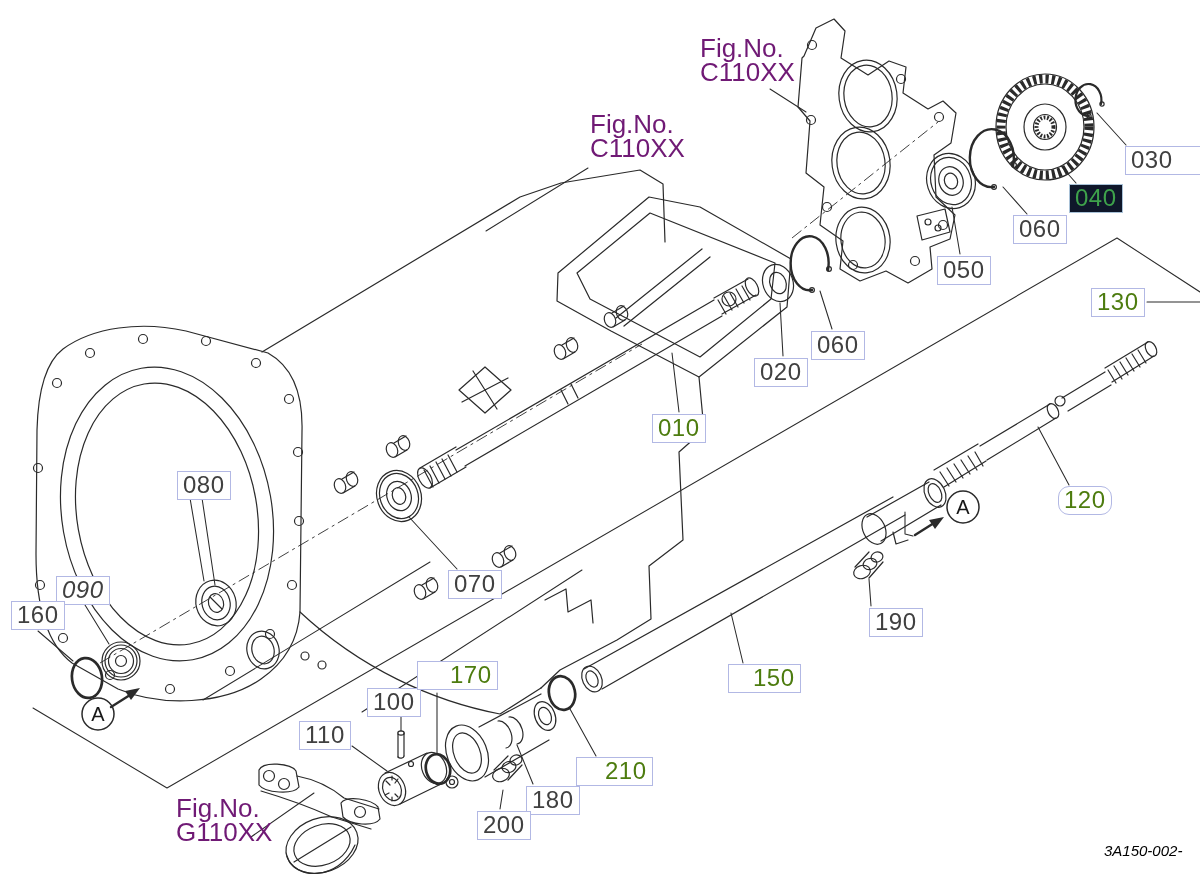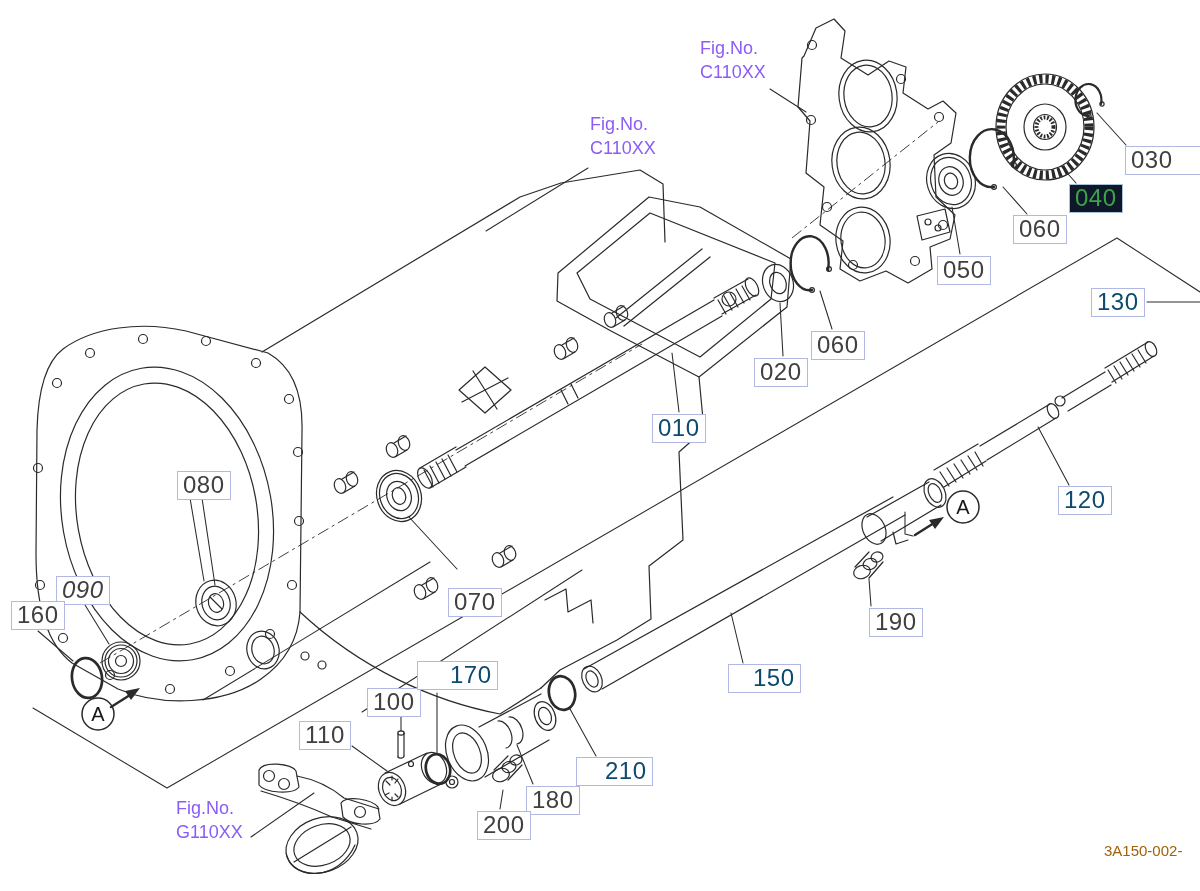--- a/index.html
+++ b/index.html
@@ -19,7 +19,7 @@
   .callout.normal{color:#404040;}
   .callout.reference{color:#0c4a6e;}
   .callout.selected{background:#0f172a;color:#3ea24b;border-color:#a9c2d8;}
-  .figref{position:absolute;z-index:2;color:#8b5cf6;font-size:18px;line-height:24px;white-space:nowrap;}
+  .figref{position:absolute;z-index:2;color:#701a75;font-size:26px;line-height:24px;white-space:nowrap;}
   .figref div{pointer-events:none;}
   .drawing-number{position:absolute;z-index:2;color:#a16207;font-size:15px;white-space:nowrap;}
 </style>

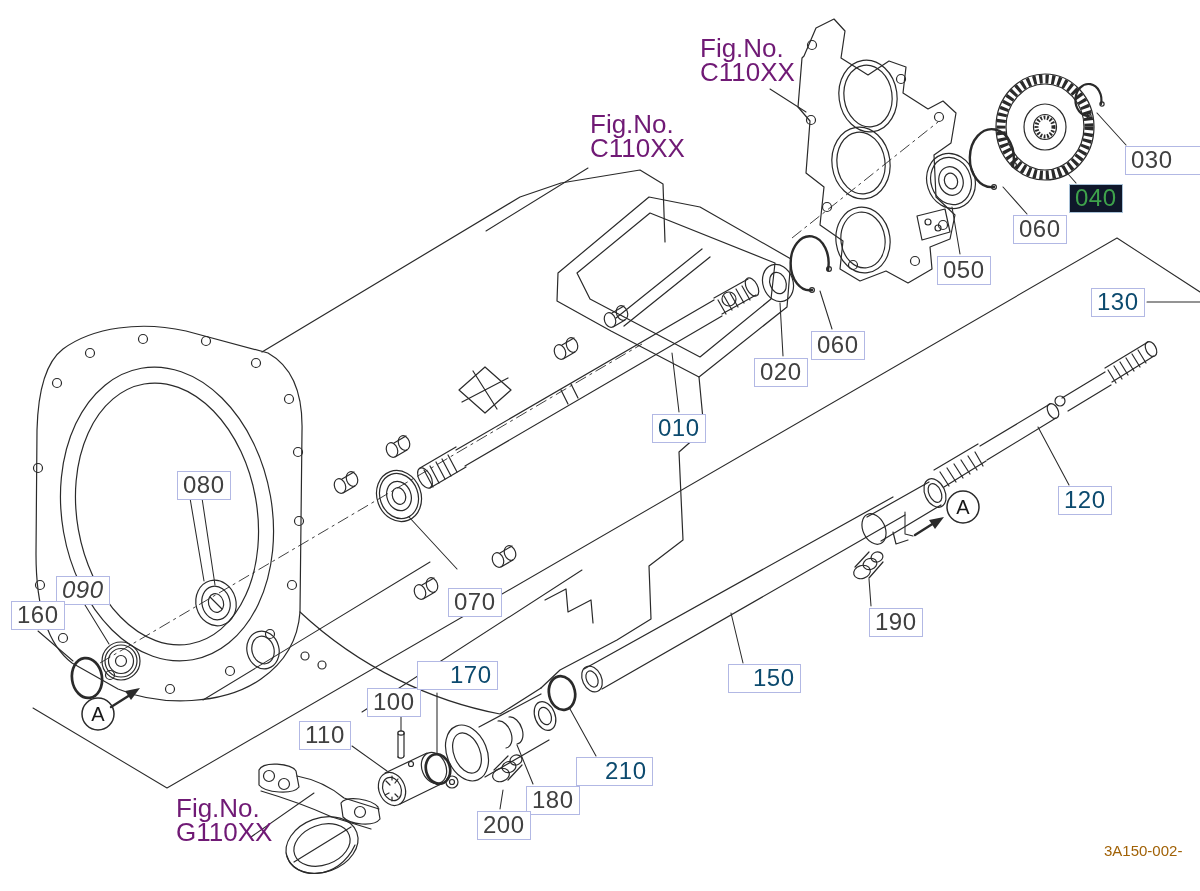--- a/index.html
+++ b/index.html
@@ -17,7 +17,7 @@
   .callout{position:absolute;z-index:2;background:#ffffff;border:1.6px solid #b2b8e4;
            font-size:24px;line-height:24px;padding:1px 5px 2px;letter-spacing:0.5px;white-space:nowrap;}
   .callout.normal{color:#404040;}
-  .callout.reference{color:#0c4a6e;}
+  .callout.reference{color:#4d7c0f;}
   .callout.selected{background:#0f172a;color:#3ea24b;border-color:#a9c2d8;}
   .figref{position:absolute;z-index:2;color:#701a75;font-size:26px;line-height:24px;white-space:nowrap;}
   .figref div{pointer-events:none;}

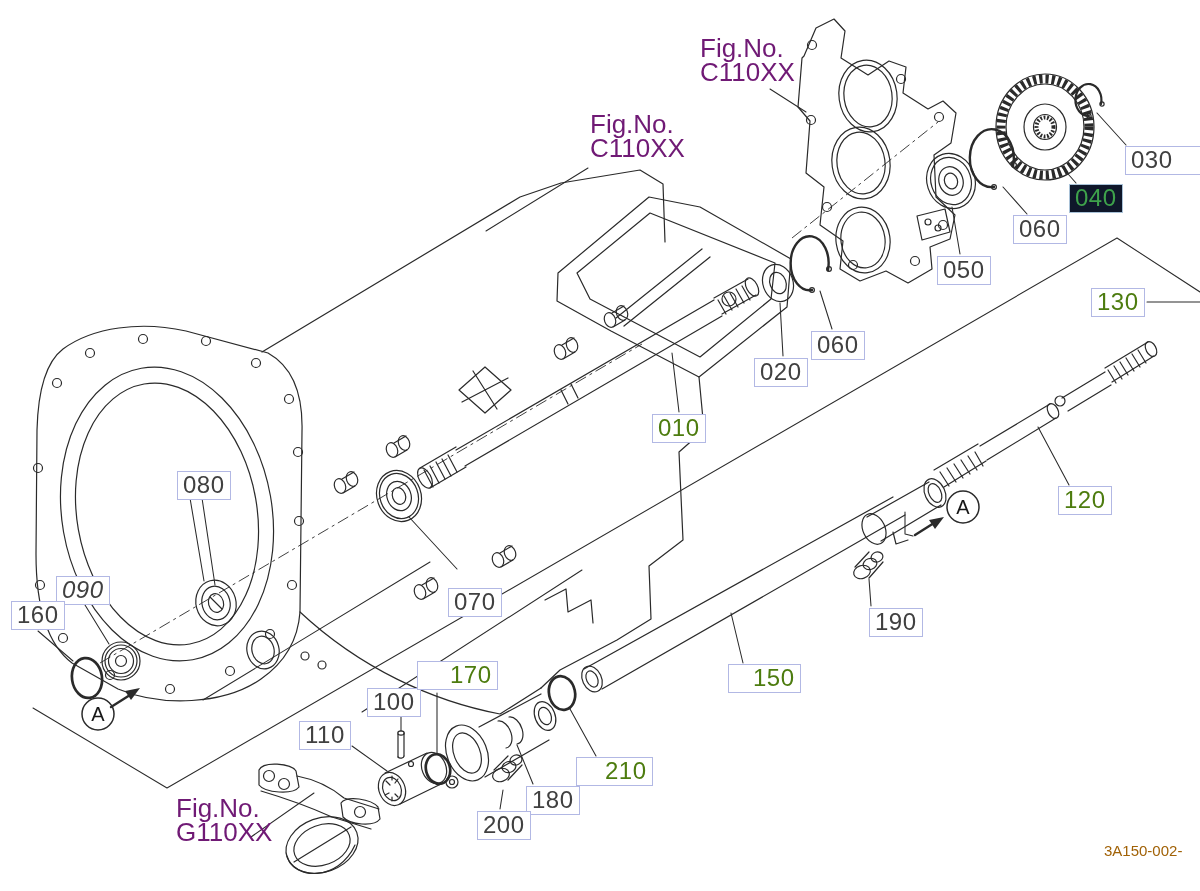--- a/index.html
+++ b/index.html
@@ -311,7 +311,7 @@
 <div class="callout normal" style="left:177px;top:471px;">080</div>
 <div class="callout normal" style="left:56px;top:576px;font-style:italic;">090</div>
 <div class="callout normal" style="left:299px;top:721px;">110</div>
-<div class="callout reference" style="left:1058px;top:486px;">120</div>
+<div class="callout reference" style="left:1058px;top:486px;border-radius:11px;">120</div>
 <div class="callout reference" style="left:1091px;top:288px;">130</div>
 <div class="callout normal" style="left:367px;top:688px;">100</div>
 <div class="callout reference" style="left:728px;top:664px;padding-left:24px;">150</div>

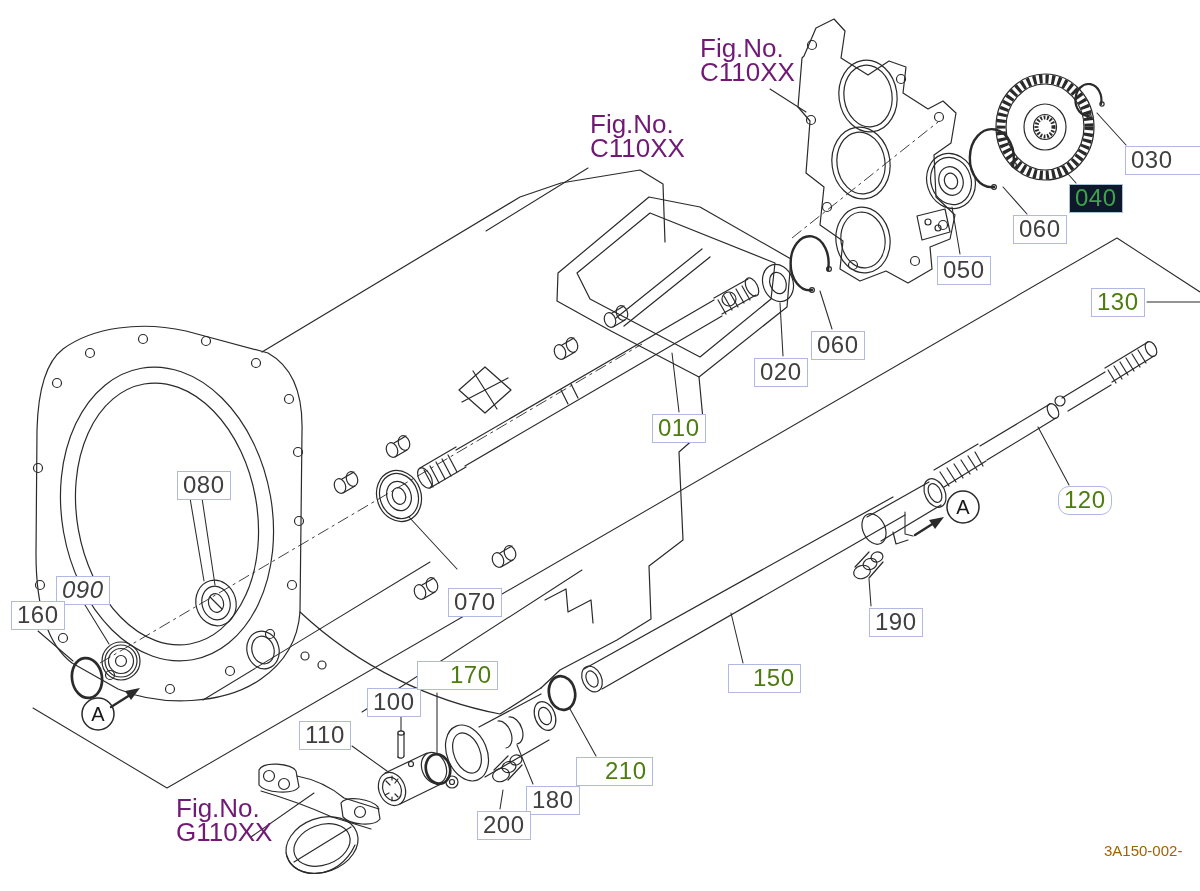--- a/index.html
+++ b/index.html
@@ -307,7 +307,7 @@
 <div class="callout normal" style="left:937px;top:256px;">050</div>
 <div class="callout normal" style="left:1013px;top:215px;">060</div>
 <div class="callout normal" style="left:811px;top:331px;">060</div>
-<div class="callout normal" style="left:448px;top:588px;">070</div>
+<div class="callout normal" style="left:448px;top:570px;">070</div>
 <div class="callout normal" style="left:177px;top:471px;">080</div>
 <div class="callout normal" style="left:56px;top:576px;font-style:italic;">090</div>
 <div class="callout normal" style="left:299px;top:721px;">110</div>

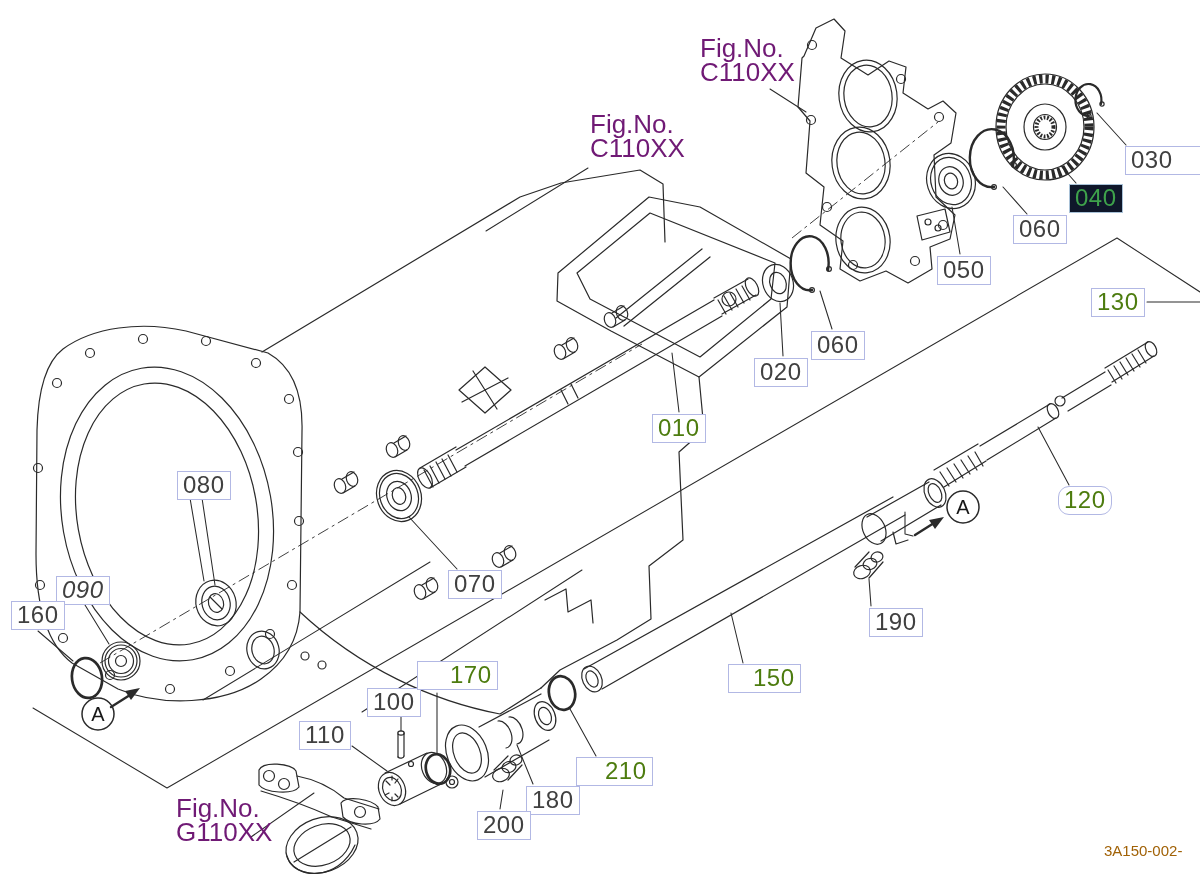--- a/index.html
+++ b/index.html
@@ -21,7 +21,7 @@
   .callout.selected{background:#0f172a;color:#3ea24b;border-color:#a9c2d8;}
   .figref{position:absolute;z-index:2;color:#701a75;font-size:26px;line-height:24px;white-space:nowrap;}
   .figref div{pointer-events:none;}
-  .drawing-number{position:absolute;z-index:2;color:#a16207;font-size:15px;white-space:nowrap;}
+  .drawing-number{position:absolute;z-index:2;color:#000000;font-size:15px;white-space:nowrap;font-style:italic;}
 </style>
 </head>
 <body>

